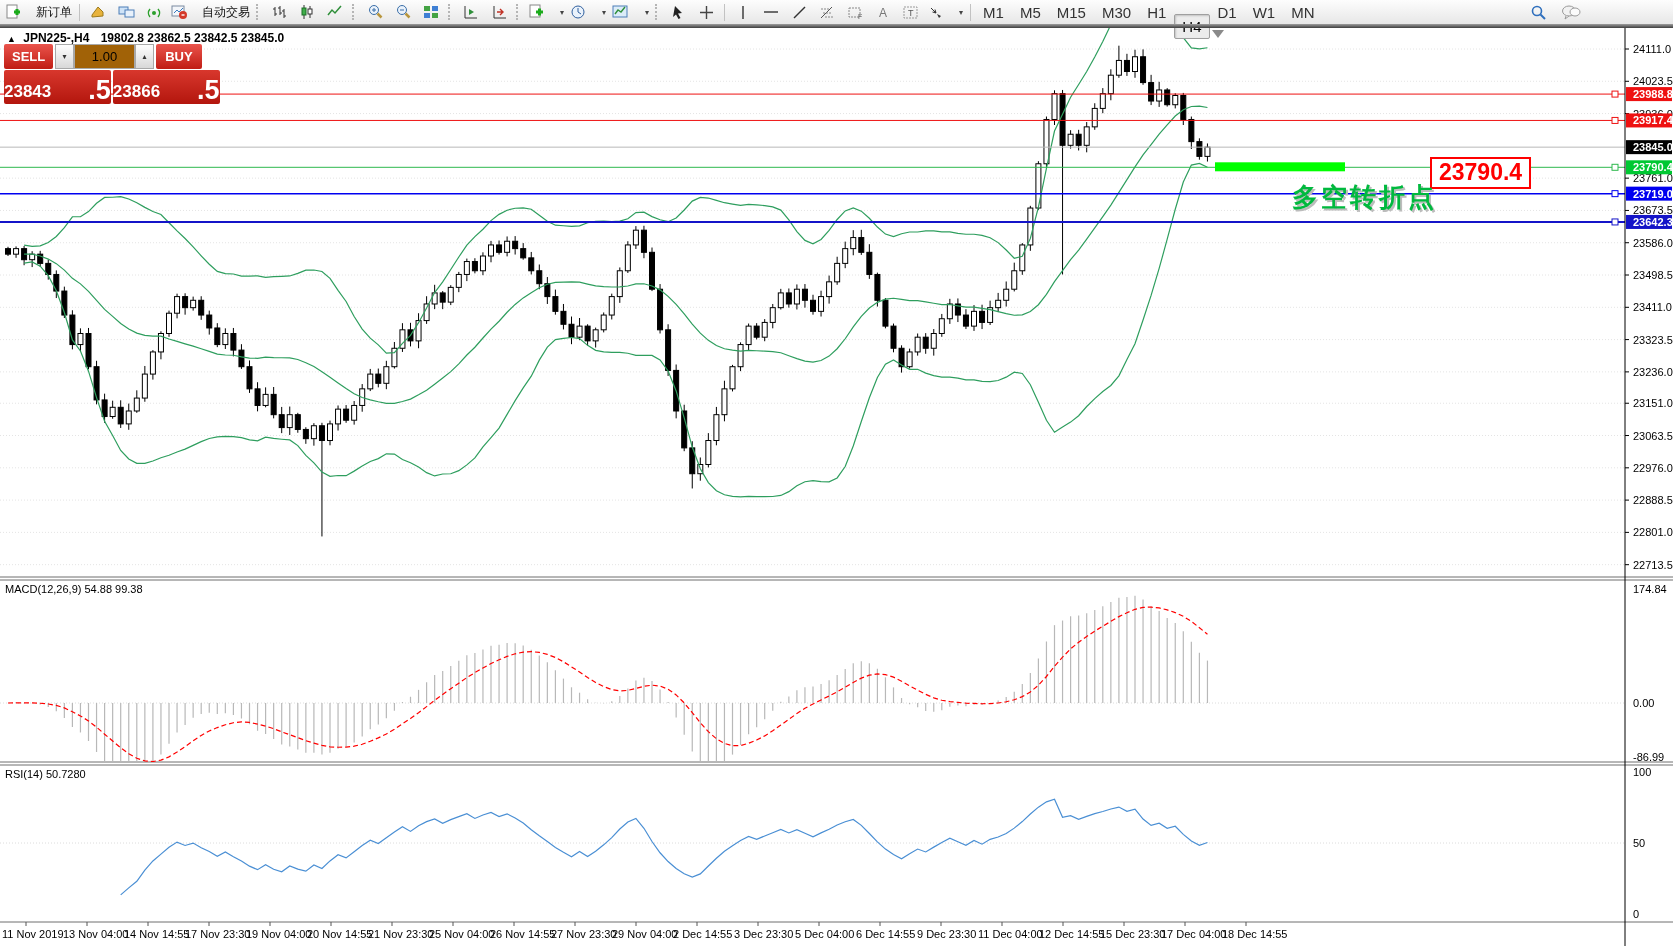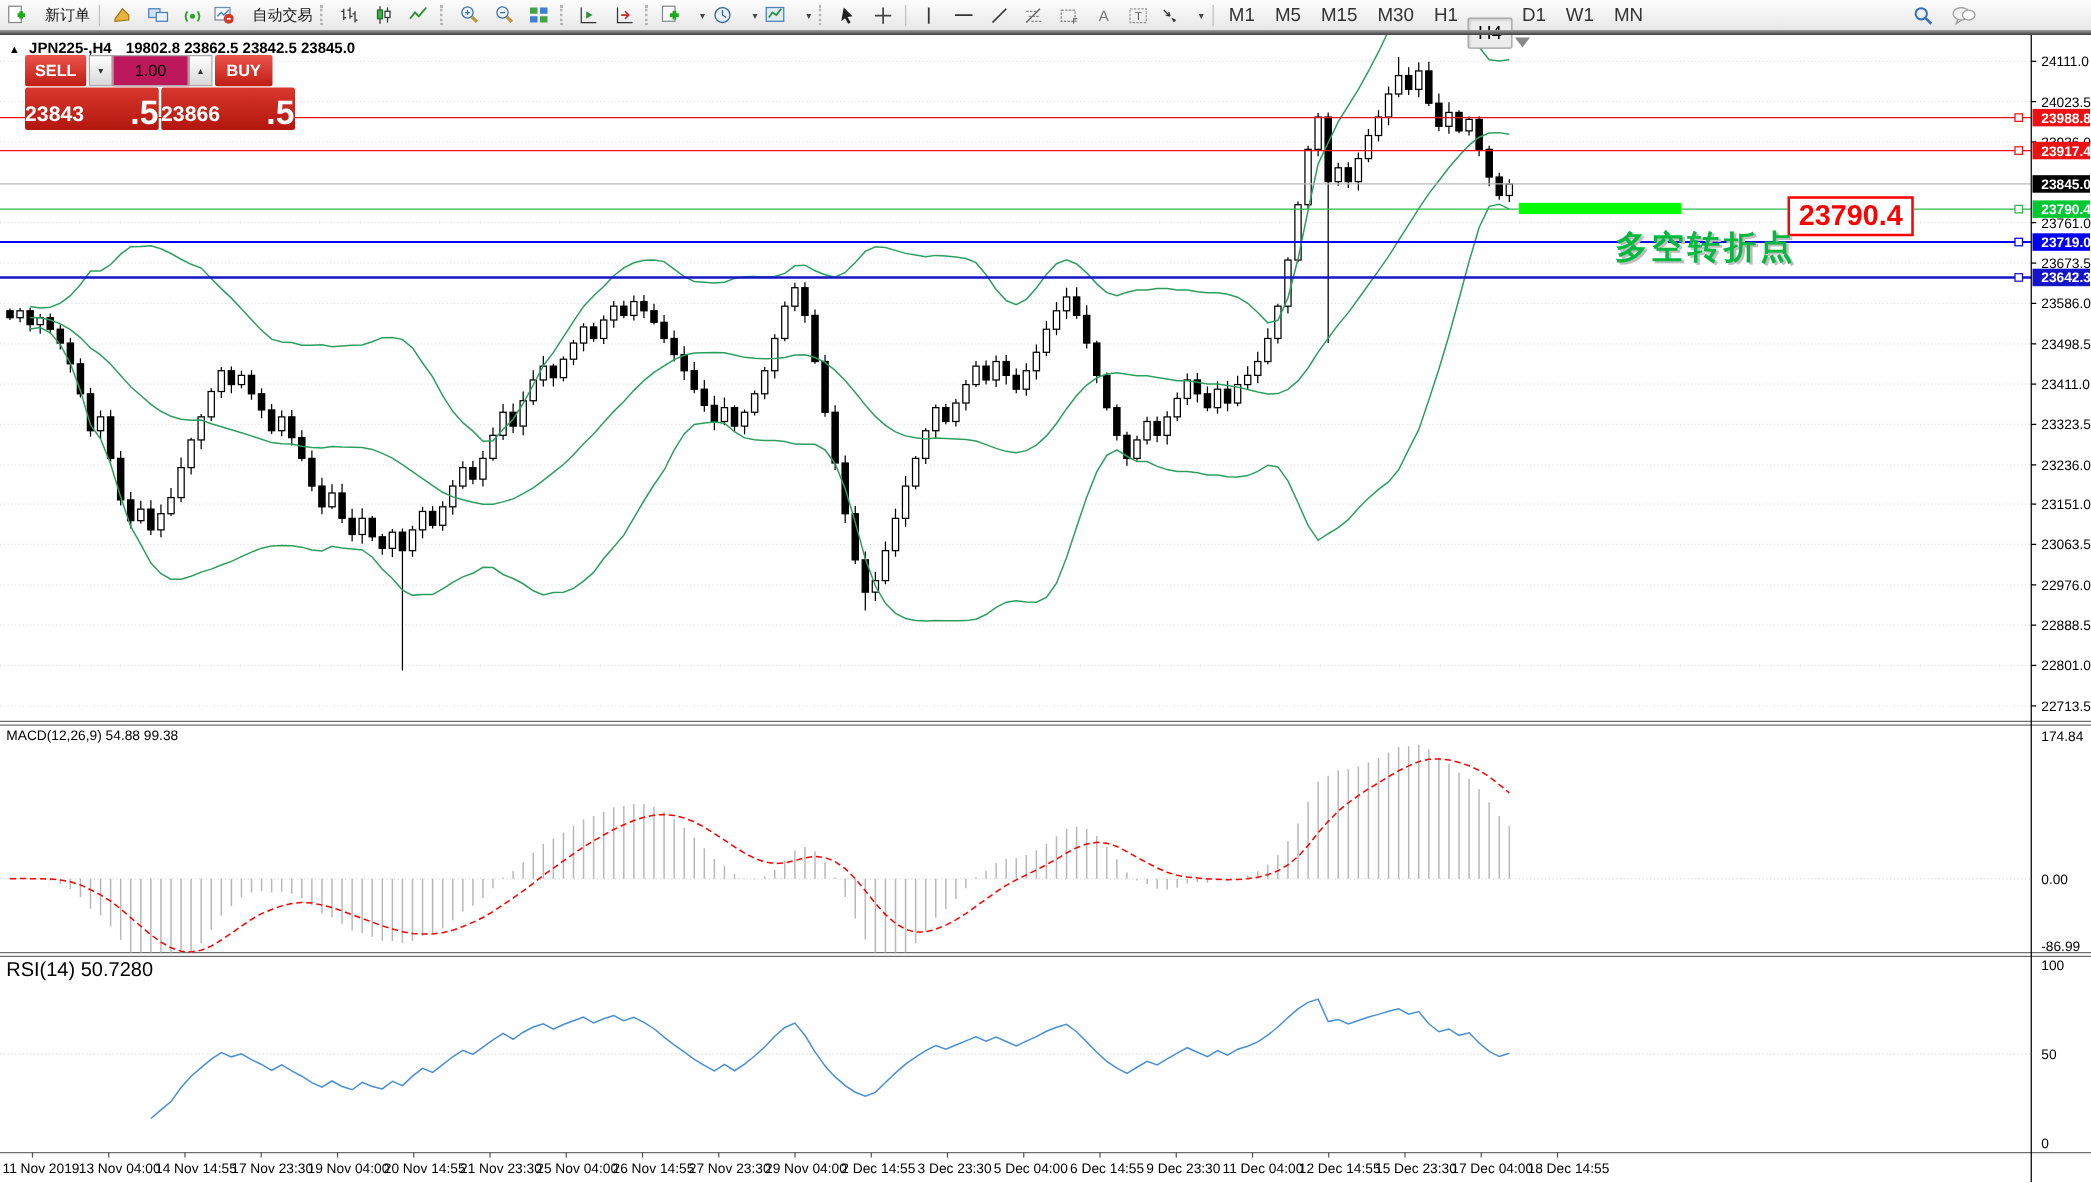--- a/index.html
+++ b/index.html
@@ -21,7 +21,7 @@
   .chart-title{position:absolute;top:31px;left:7px;font-size:12px;font-weight:700;color:#000;z-index:4;}
   .chart-title .tri{font-size:9px;margin-right:4px;}
   
-  .ocp{position:absolute;top:44px;left:20px;width:198px;z-index:4;}
+  .ocp{position:absolute;top:44px;left:4px;width:198px;z-index:4;}
   .ocp-row1{display:flex;height:25px;}
   .sellbtn,.buybtn{background:linear-gradient(#ea544c,#c01d14);color:#fff;font-weight:700;font-size:13px;
     display:flex;align-items:center;justify-content:center;border-radius:2px;}

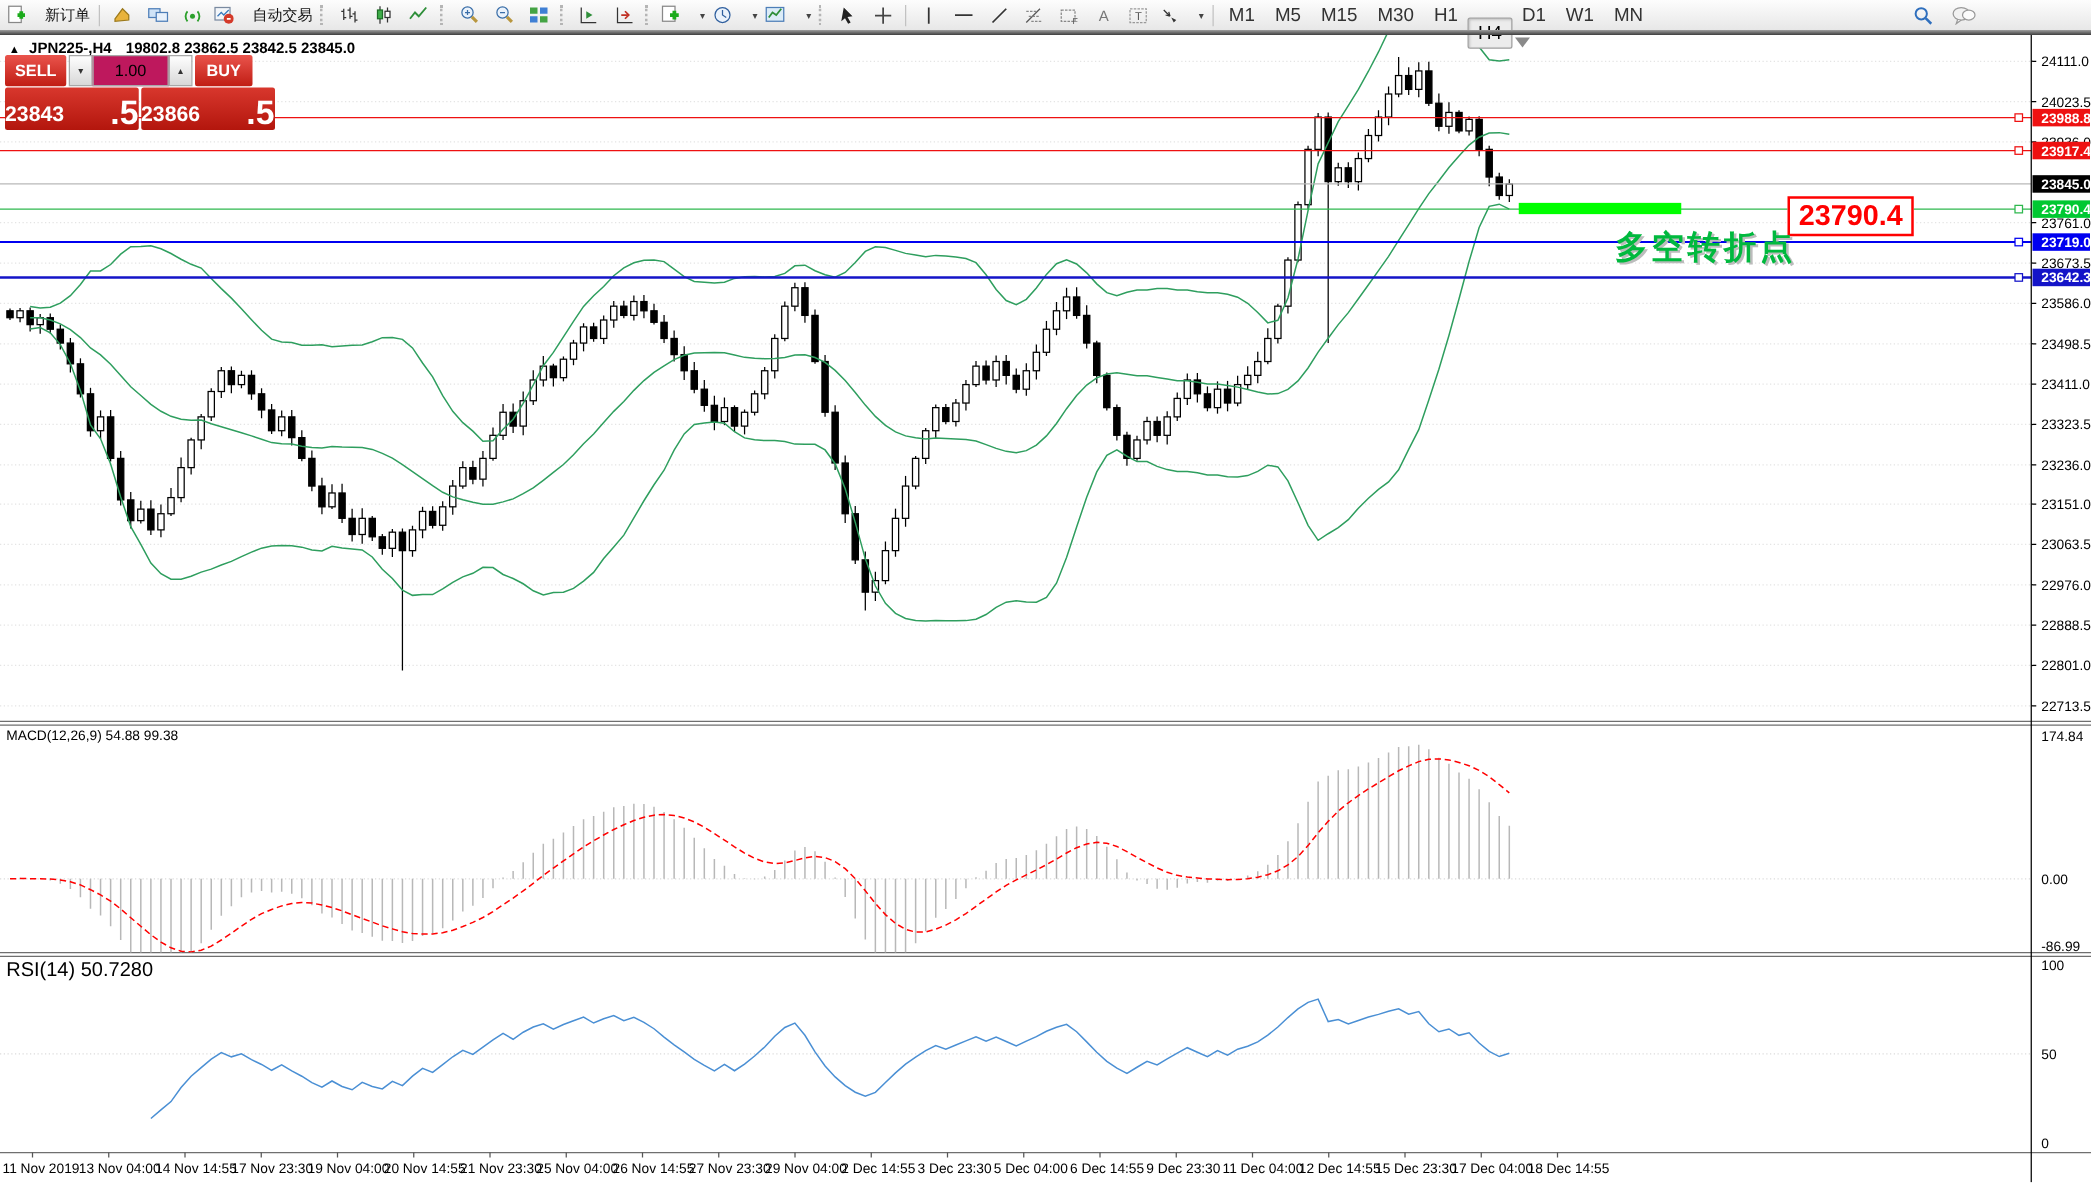--- a/index.html
+++ b/index.html
@@ -28,7 +28,7 @@
   .sellbtn{width:50px;}.buybtn{width:47px;}
   .spinbtn{width:19px;background:linear-gradient(#fefefe,#d8d8d8);border:1px solid #a8a8a8;box-sizing:border-box;
     font-size:8px;display:flex;align-items:center;justify-content:center;color:#333;}
-  .volfield{width:62px;background:#be185d;border:1px solid #a8a8a8;box-sizing:border-box;font-size:13px;color:#000;
+  .volfield{width:62px;background:#a16207;border:1px solid #a8a8a8;box-sizing:border-box;font-size:13px;color:#000;
     display:flex;align-items:center;justify-content:center;}
   .ocp-row2{display:flex;height:34px;margin-top:1px;gap:2px;}
   .pxbox{flex:1;background:linear-gradient(#d8372d,#b3160d);color:#fff;display:flex;align-items:flex-end;justify-content:center;padding-bottom:2px;border-radius:2px;gap:36px;}

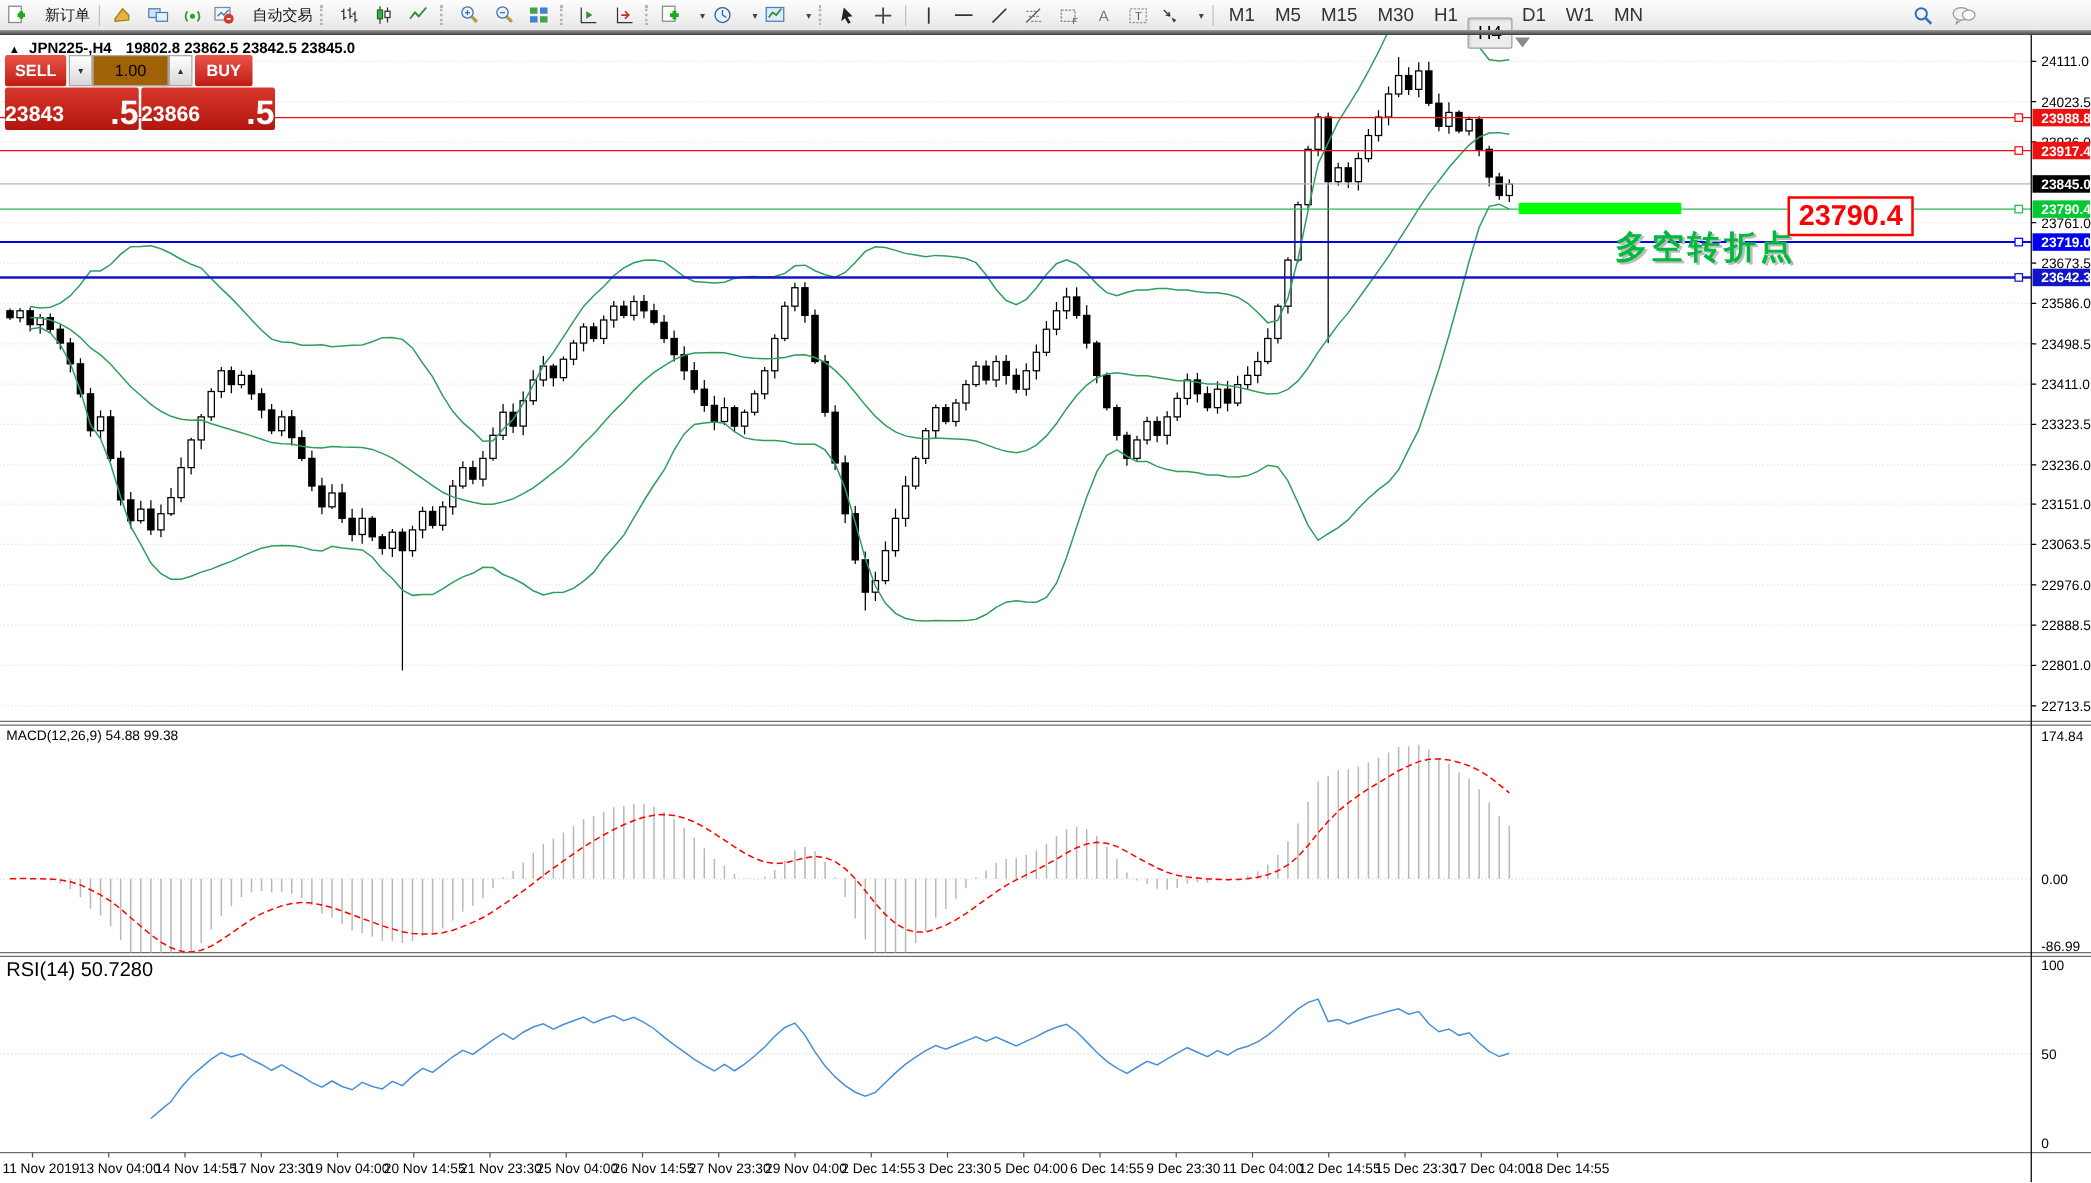--- a/index.html
+++ b/index.html
@@ -36,7 +36,7 @@
   .px-frac{font-size:27px;font-weight:700;line-height:0.8;margin-left:1px;}
   
   .macd-label{position:absolute;left:5px;top:583px;font-size:11px;color:#000;z-index:4;}
-  .rsi-label{position:absolute;left:5px;top:768px;font-size:16px;color:#000;z-index:4;}
+  .rsi-label{position:absolute;left:5px;top:768px;font-size:11px;color:#000;z-index:4;}
   
   .callout{position:absolute;left:1430px;top:157px;border:2px solid #ff0000;color:#ff0000;font-size:23px;font-weight:700;
     padding:0 7px 1px 7px;background:#fff;z-index:4;}

